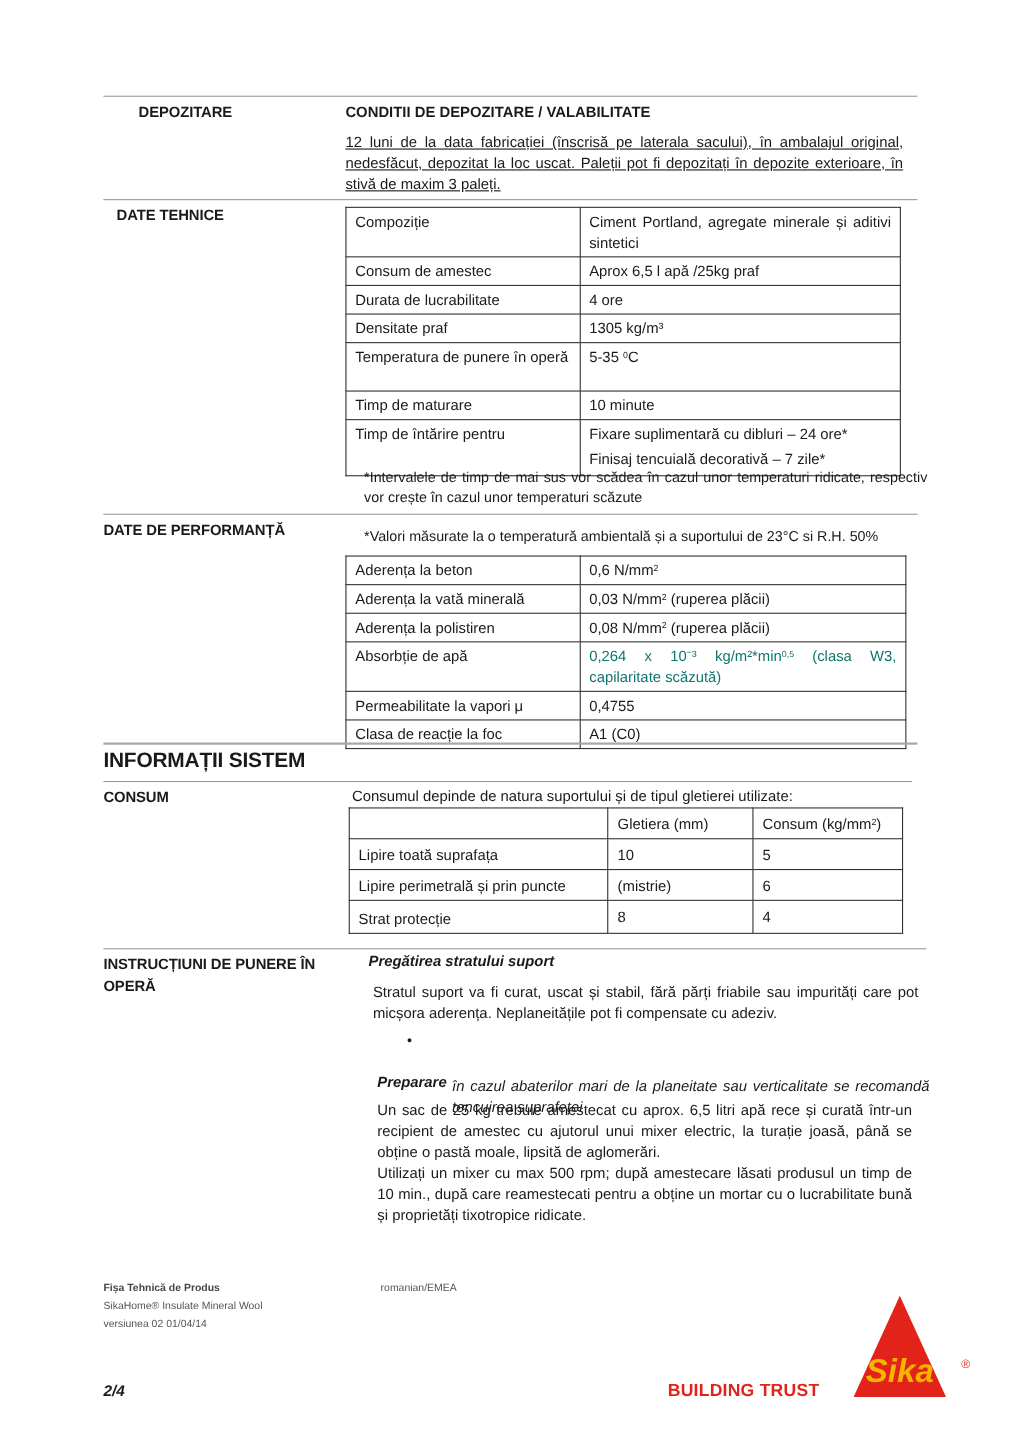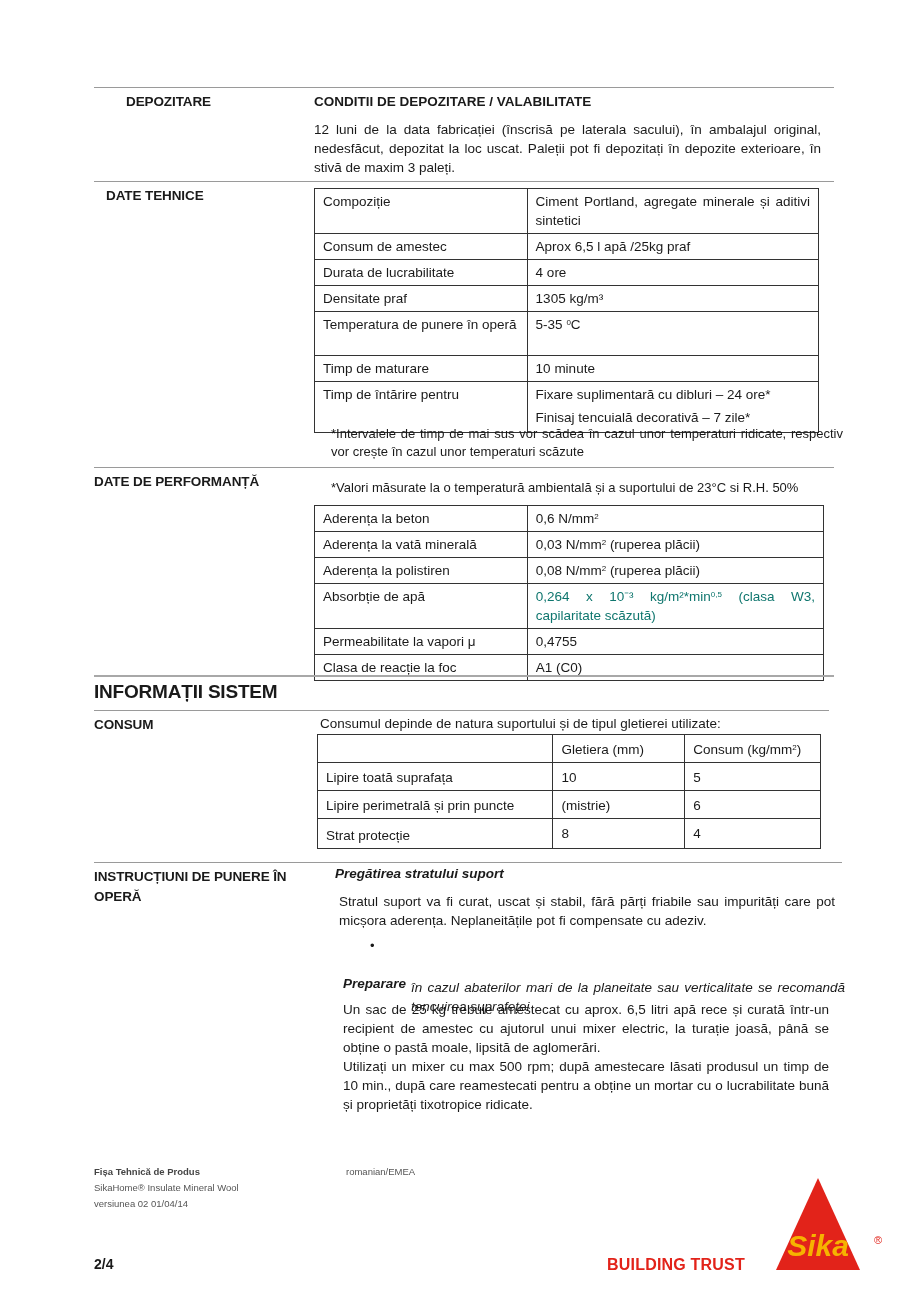--- a/index.html
+++ b/index.html
@@ -26,7 +26,7 @@
 
 <div class="label" style="top:92px;margin-left:32px;">DEPOZITARE</div>
 <div class="abs bold" style="left:314px; top:92px; font-size:13.5px; line-height:20px;">CONDITII DE DEPOZITARE / VALABILITATE</div>
-<div class="para" style="left:314px; top:120px; width:507px;">12 luni de la data fabricației (înscrisă pe laterala sacului), în ambalajul original, nedesfăcut, depozitat la loc uscat. Paleții pot fi  depozitați în depozite exterioare, în stivă de maxim 3 paleți.</div>
+<div class="para" style="left:314px; top:120px; width:507px;text-decoration:underline;">12 luni de la data fabricației (înscrisă pe laterala sacului), în ambalajul original, nedesfăcut, depozitat la loc uscat. Paleții pot fi  depozitați în depozite exterioare, în stivă de maxim 3 paleți.</div>
 
 <div class="rule" style="left:94px; top:181px; width:740px;"></div>
 

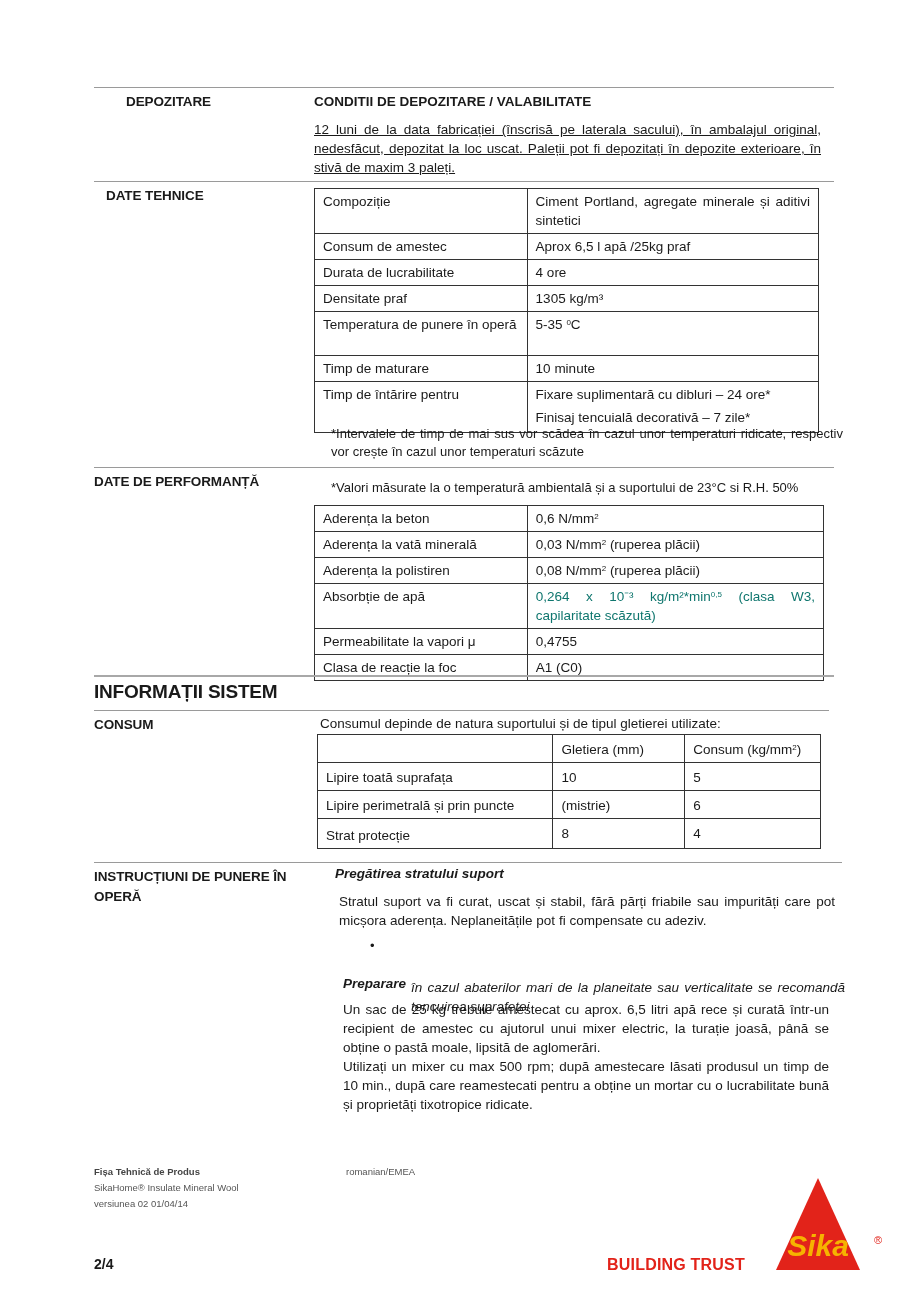--- a/index.html
+++ b/index.html
@@ -161,7 +161,7 @@
 <div class="footer-small" style="left:94px; top:1180px;">SikaHome® Insulate Mineral Wool</div>
 <div class="footer-small" style="left:94px; top:1196px;">versiunea 02 01/04/14</div>
 <div class="footer-small" style="left:346px; top:1164px;">romanian/EMEA</div>
-<div class="abs bold" style="left:94px; top:1256px; font-size:14px;">2/4</div>
+<div class="abs bold" style="left:94px; top:1256px; font-size:14px;font-style:italic;">2/4</div>
 
 <div class="abs" style="left:607px; top:1256px; font-size:16px; font-weight:bold; color:#e2231a; letter-spacing:0.2px;">BUILDING TRUST</div>
 

